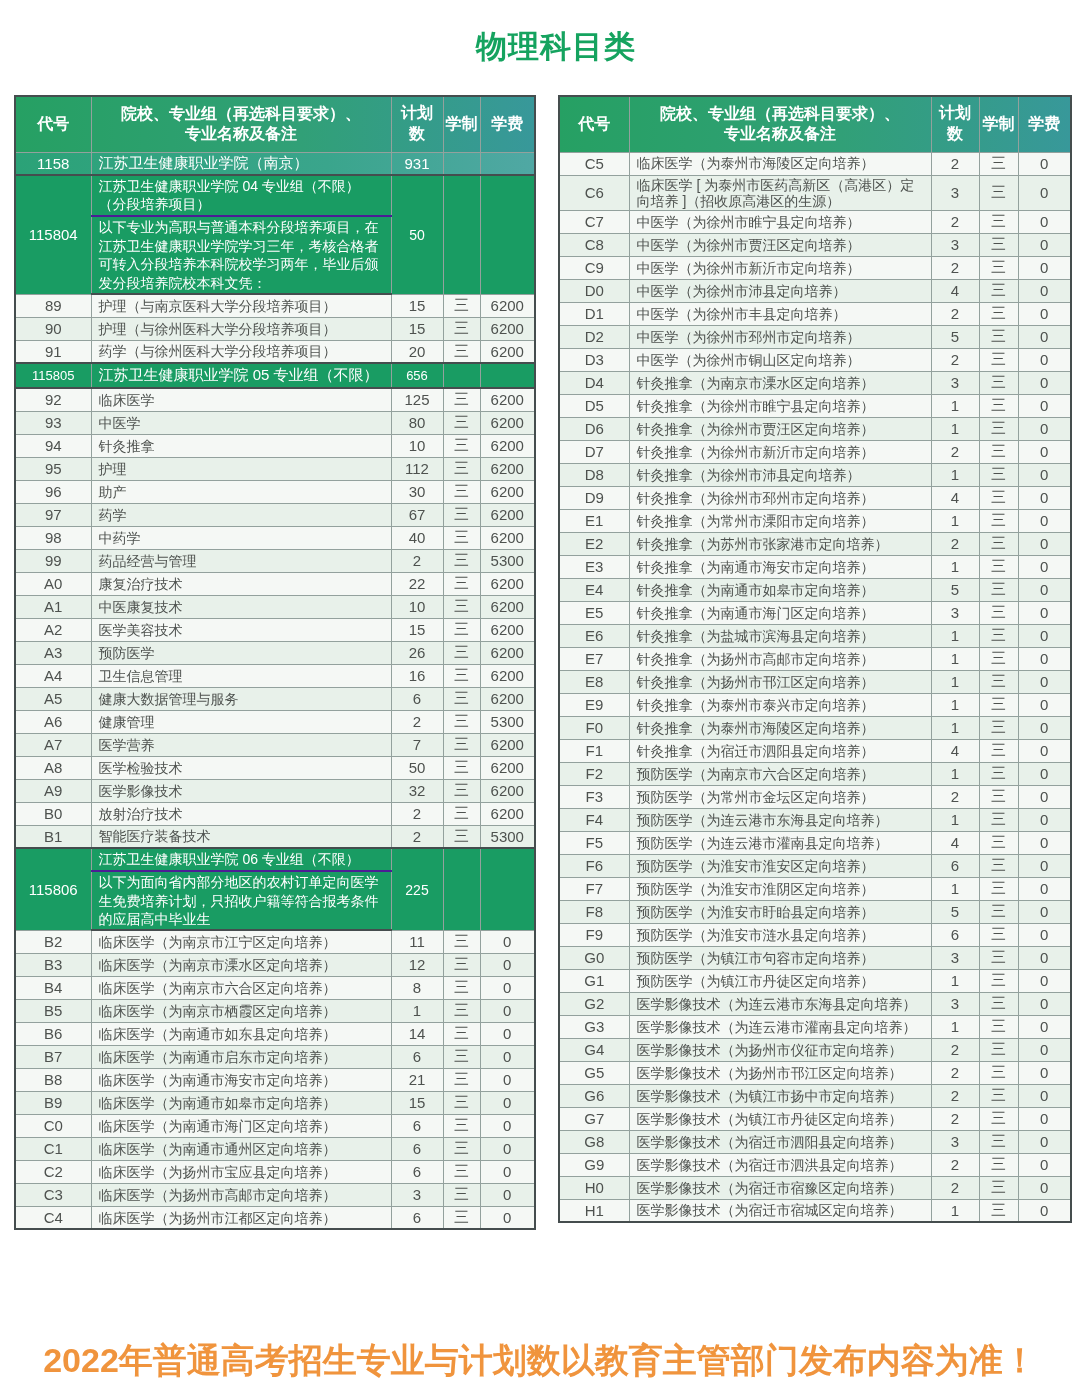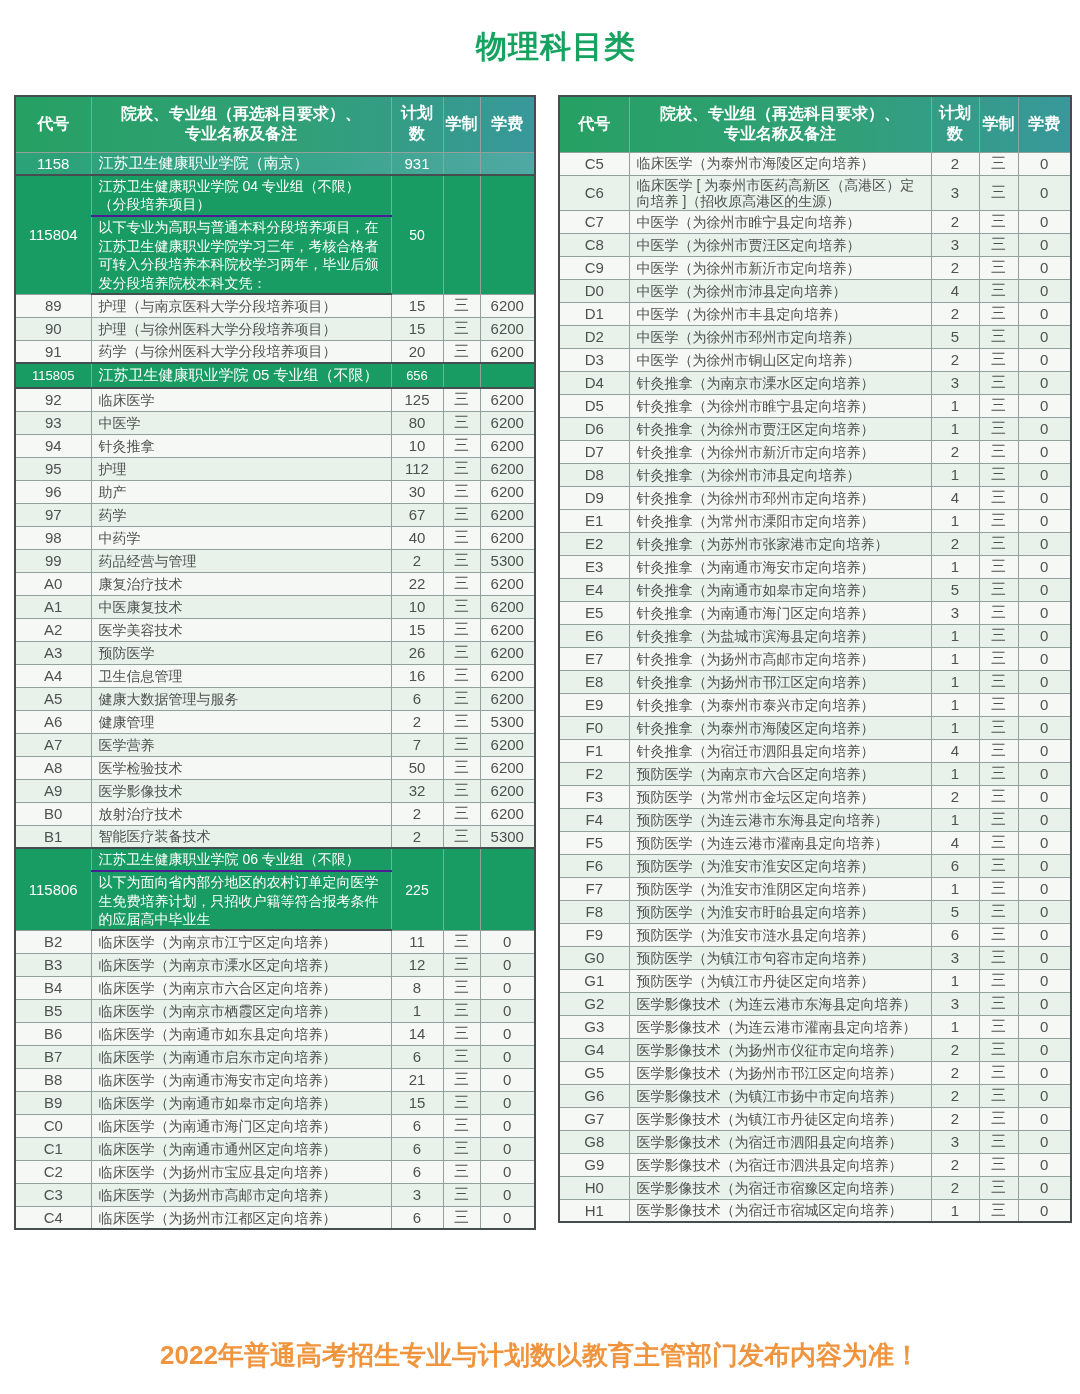--- a/index.html
+++ b/index.html
@@ -15,7 +15,7 @@
   }
   .page-footer {
     position:absolute; top:1338px; left:0; width:100%;
-    text-align:center; font-size:26px; font-weight:700; color:#f0943d;
+    text-align:center; font-size:34px; font-weight:700; color:#f0943d;
   }
   .tbl-wrap { position:absolute; top:95px; }
   .tbl-wrap.left  { left:14px;  width:520px; }

